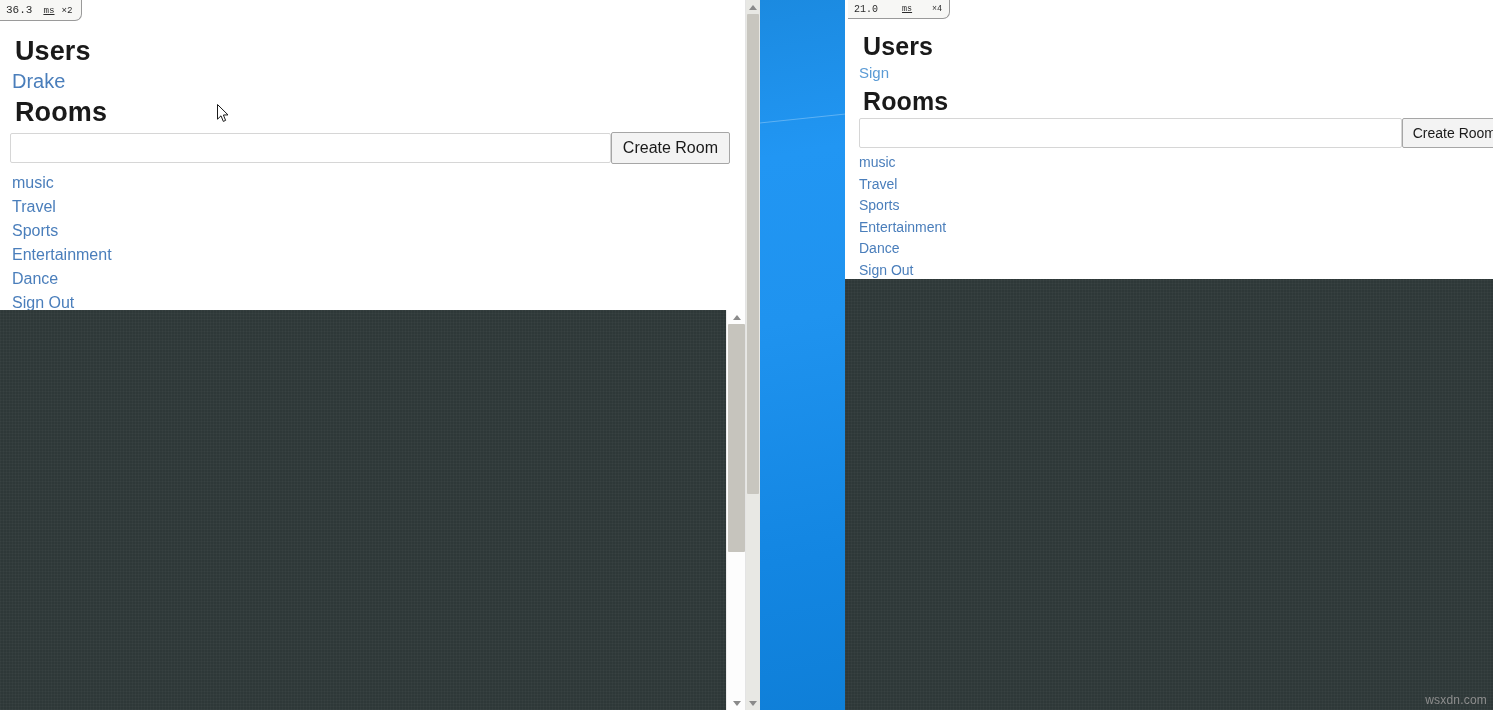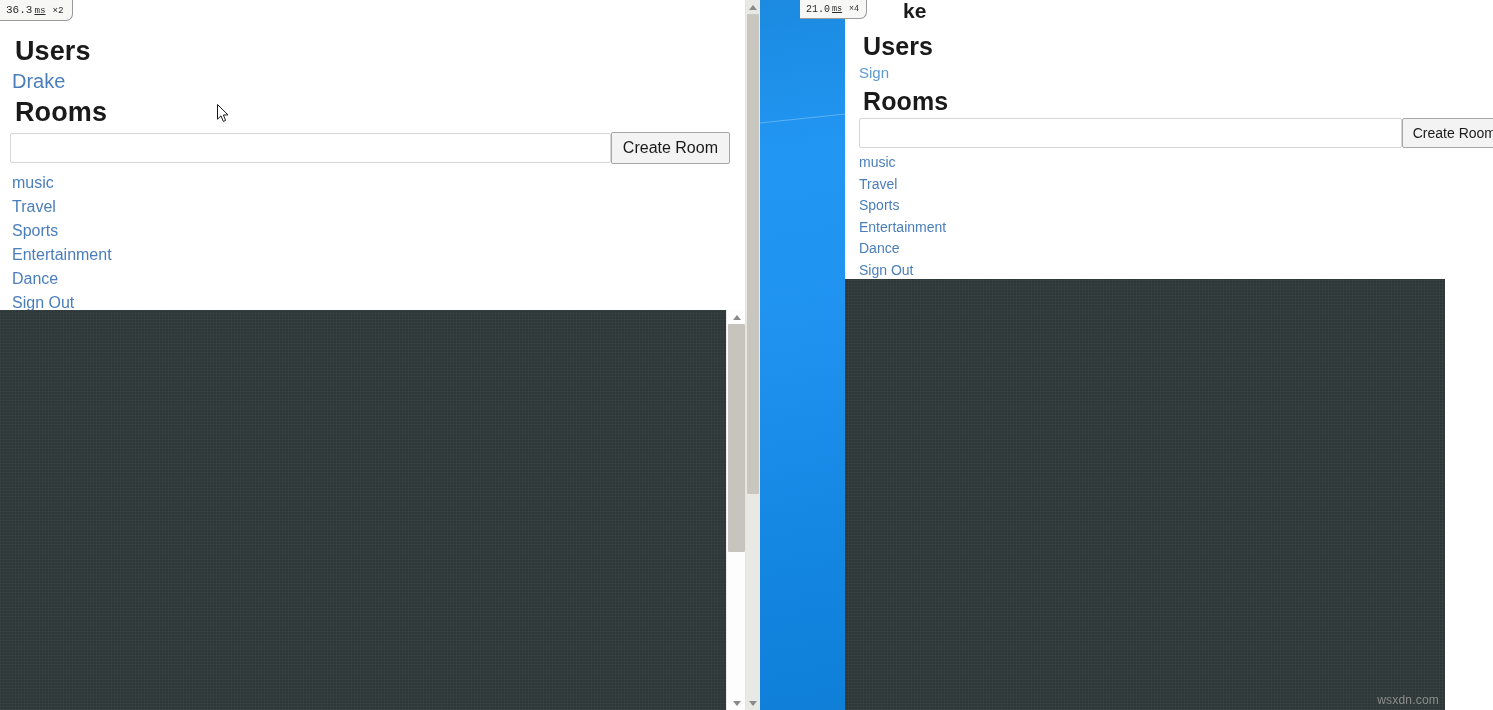--- a/index.html
+++ b/index.html
@@ -200,7 +200,7 @@
   }
   #perf-badge-left  { left: 0;    top: 0; height: 21px; padding: 0 8px 0 6px; font-size: 11px; }
   #perf-badge-right { left: 800px; top: 0; height: 19px; padding: 0 7px 0 6px; font-size: 10px; }
-  .perf-badge .ms-unit   { font-size: 0.84em; margin-left: 2px; text-decoration: underline; }
+  .perf-badge .ms-unit   { font-size: 0.84em; margin-left: 11px; text-decoration: underline; }
   .perf-badge .count     { margin-left: 7px; font-size: 0.84em; }
 
   

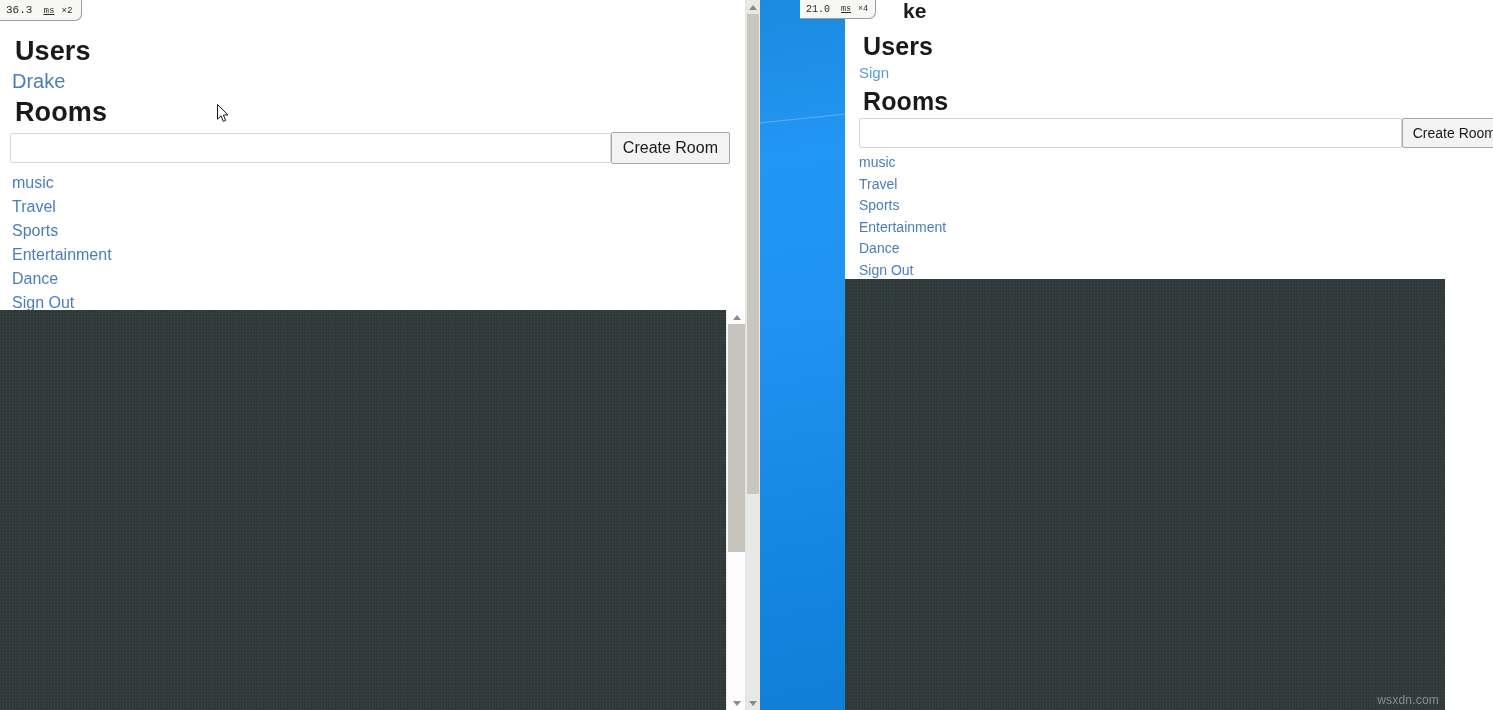--- a/index.html
+++ b/index.html
@@ -199,7 +199,7 @@
     justify-content: space-between;
   }
   #perf-badge-left  { left: 0;    top: 0; height: 21px; padding: 0 8px 0 6px; font-size: 11px; }
-  #perf-badge-right { left: 800px; top: 0; height: 19px; padding: 0 7px 0 6px; font-size: 10px; }
+  #perf-badge-right { left: 848px; top: 0; height: 19px; padding: 0 7px 0 6px; font-size: 10px; gap: 13px; }
   .perf-badge .ms-unit   { font-size: 0.84em; margin-left: 11px; text-decoration: underline; }
   .perf-badge .count     { margin-left: 7px; font-size: 0.84em; }
 

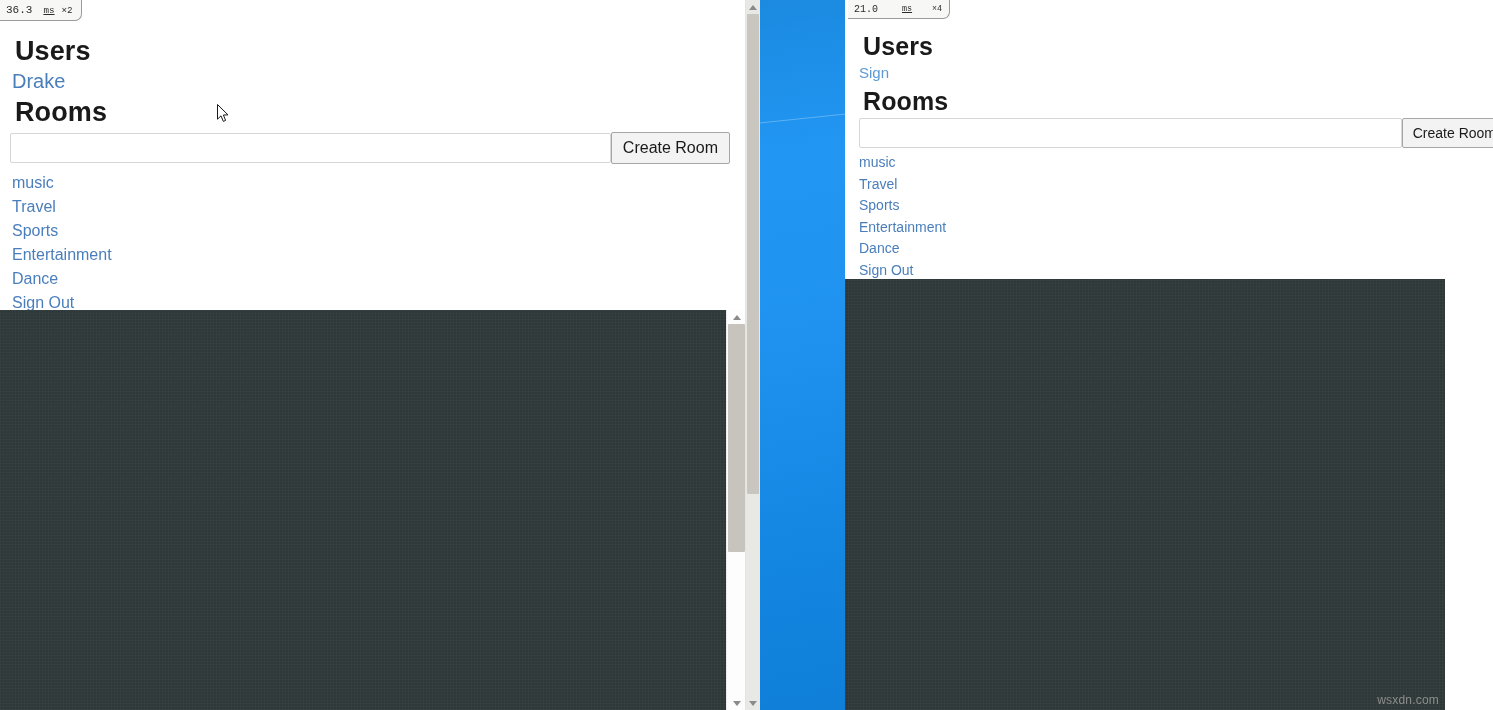--- a/index.html
+++ b/index.html
@@ -145,7 +145,7 @@
       repeating-linear-gradient(90deg, rgba(255,255,255,0.022) 0 1px, transparent 1px 3px);
   }
   #dark-left  { left: 0;    top: 310px; width: 726px; height: 400px; }
-  #dark-right { left: 845px; top: 279px; width: 600px; height: 431px; }
+  #dark-right { left: 845px; top: 279px; width: 648px; height: 431px; }
 
   
   .scrollbar {

